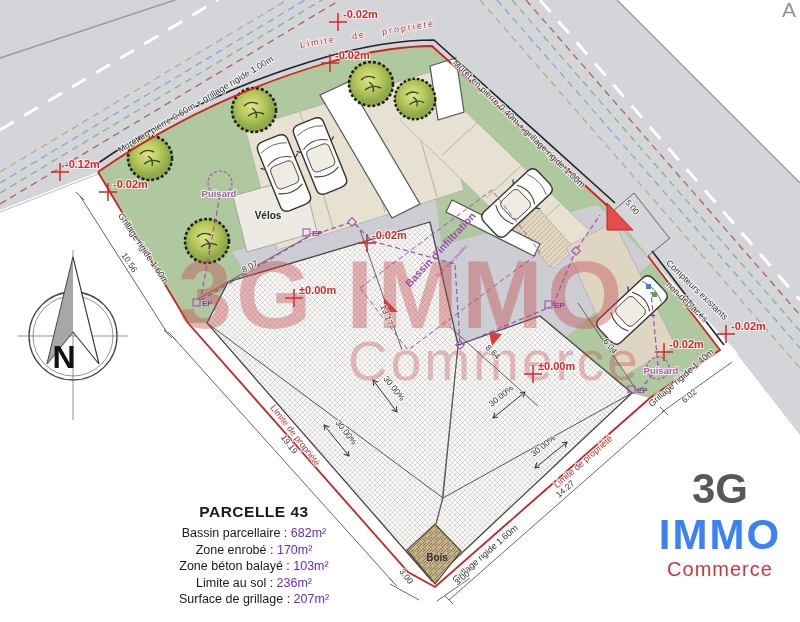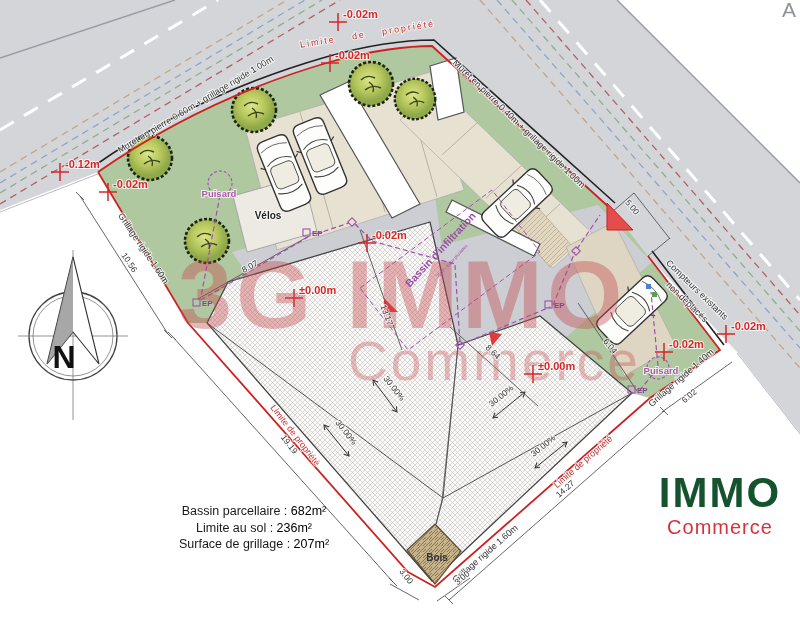--- a/index.html
+++ b/index.html
@@ -284,6 +284,7 @@
 </svg>
 
 <div class="parcel-box">
+  <div class="title">PARCELLE 43</div>
   <div class="row"><span>Bassin parcellaire : </span><span class="val">682m²</span></div>
   <div class="row"><span>Limite au sol : </span><span class="val">236m²</span></div>
   <div class="row"><span>Surface de grillage : </span><span class="val">207m²</span></div>

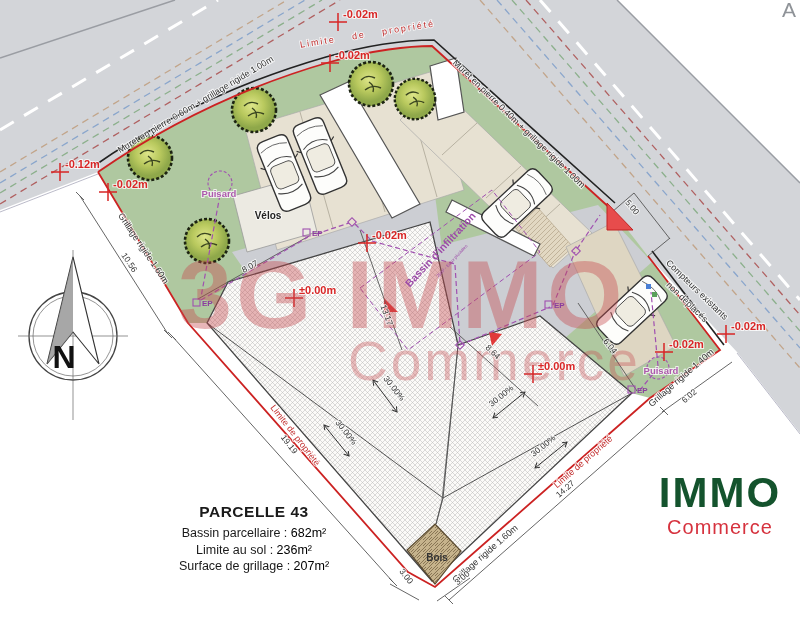--- a/index.html
+++ b/index.html
@@ -291,6 +291,7 @@
 </div>
 
 <div class="logo-box">
+  <div class="logo-top">3G</div>
   <div class="logo-name">IMMO</div>
   <div class="logo-sub">Commerce</div>
 </div>

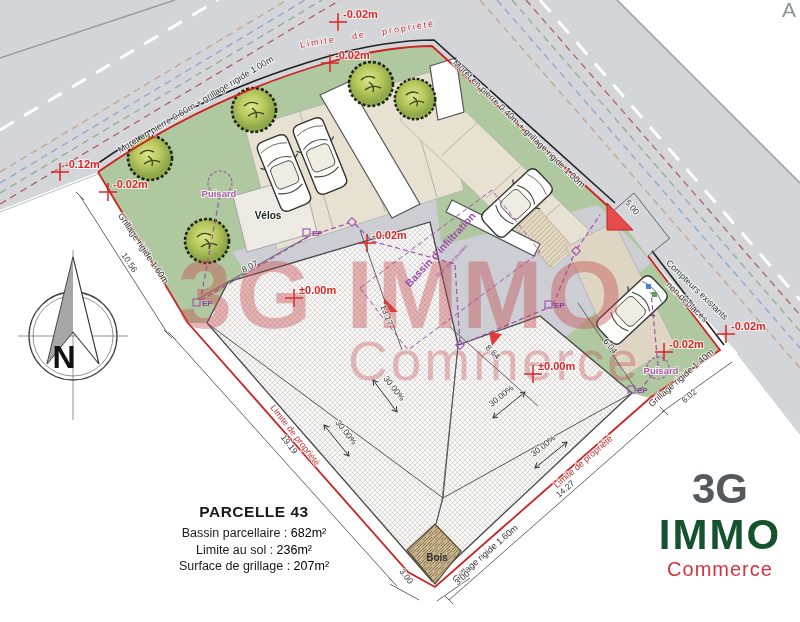--- a/index.html
+++ b/index.html
@@ -19,7 +19,7 @@
   .parcel-box{position:absolute;left:128px;top:503px;width:252px;text-align:center;color:#1a1a1a;}
   .parcel-box .title{font-size:15.5px;font-weight:bold;letter-spacing:.5px;margin-bottom:4px;}
   .parcel-box .row{font-size:12.5px;line-height:16.5px;}
-  .parcel-box .val{color:#000000;}
+  .parcel-box .val{color:#6d28d9;}
   .logo-box{position:absolute;left:640px;top:468px;width:160px;text-align:center;line-height:1;}
   .logo-top{font-size:42px;font-weight:bold;color:#55595e;}
   .logo-name{font-size:42px;font-weight:bold;color:#14532d;letter-spacing:2px;margin-top:4px;}

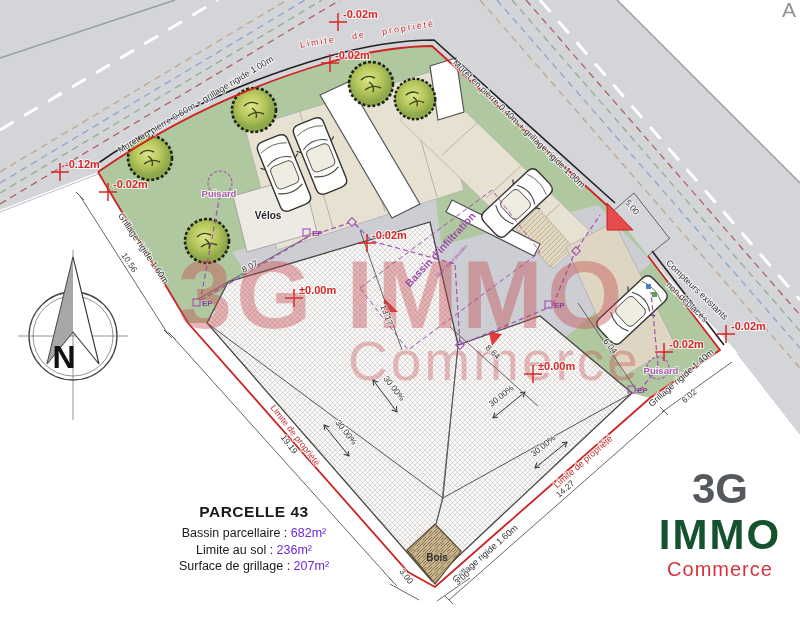--- a/index.html
+++ b/index.html
@@ -286,6 +286,7 @@
 <div class="parcel-box">
   <div class="title">PARCELLE 43</div>
   <div class="row"><span>Bassin parcellaire : </span><span class="val">682m²</span></div>
+  <div class="row"><span>Zone enrobé : </span><span class="val">170m²</span></div>
   <div class="row"><span>Limite au sol : </span><span class="val">236m²</span></div>
   <div class="row"><span>Surface de grillage : </span><span class="val">207m²</span></div>
 </div>

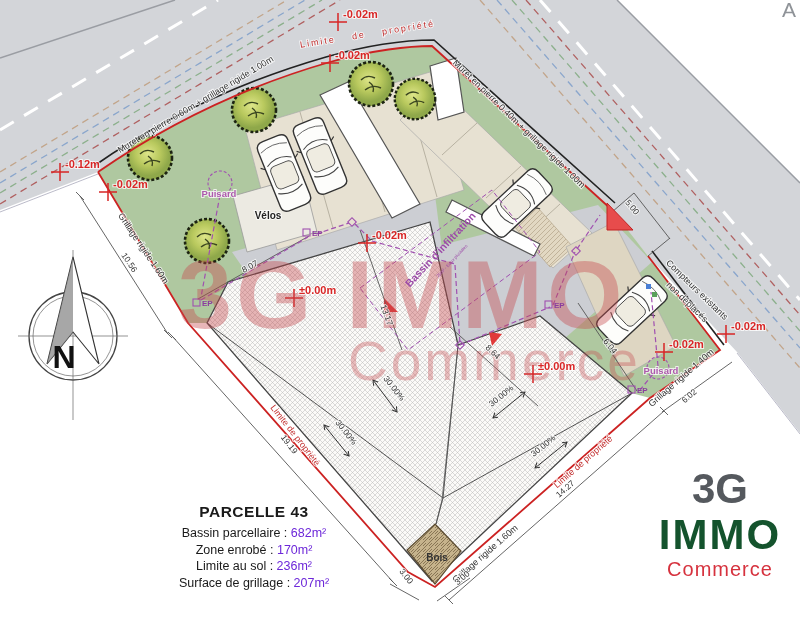--- a/index.html
+++ b/index.html
@@ -22,7 +22,7 @@
   .parcel-box .val{color:#6d28d9;}
   .logo-box{position:absolute;left:640px;top:468px;width:160px;text-align:center;line-height:1;}
   .logo-top{font-size:42px;font-weight:bold;color:#55595e;}
-  .logo-name{font-size:42px;font-weight:bold;color:#14532d;letter-spacing:2px;margin-top:4px;}
+  .logo-name{font-size:42px;font-weight:bold;color:#3b82f6;letter-spacing:2px;margin-top:4px;}
   .logo-sub{font-size:20px;color:#d6323e;margin-top:3px;letter-spacing:1px;}
   .corner-a{position:absolute;left:782px;top:-2px;font-size:21px;color:#8f9398;}
 </style>

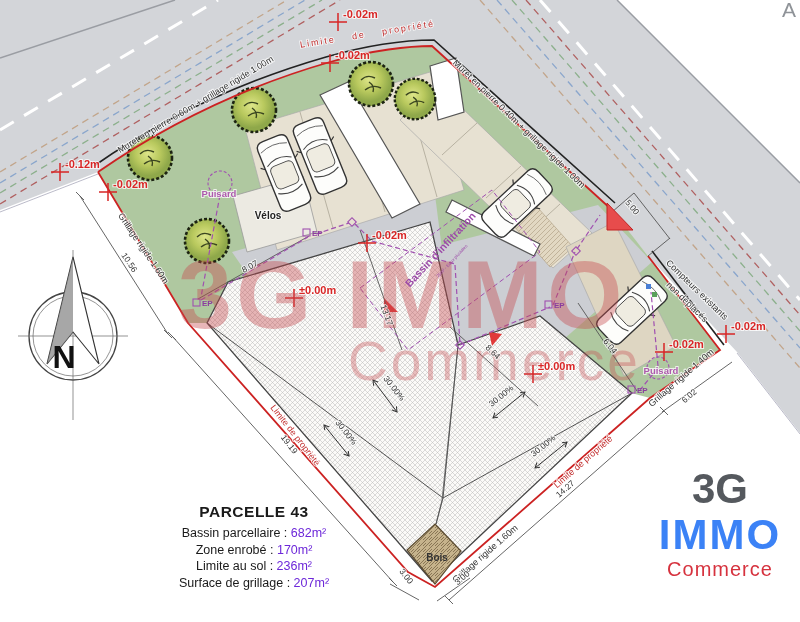--- a/index.html
+++ b/index.html
@@ -287,6 +287,7 @@
   <div class="title">PARCELLE 43</div>
   <div class="row"><span>Bassin parcellaire : </span><span class="val">682m²</span></div>
   <div class="row"><span>Zone enrobé : </span><span class="val">170m²</span></div>
+  <div class="row"><span>Zone béton balayé : </span><span class="val">103m²</span></div>
   <div class="row"><span>Limite au sol : </span><span class="val">236m²</span></div>
   <div class="row"><span>Surface de grillage : </span><span class="val">207m²</span></div>
 </div>

